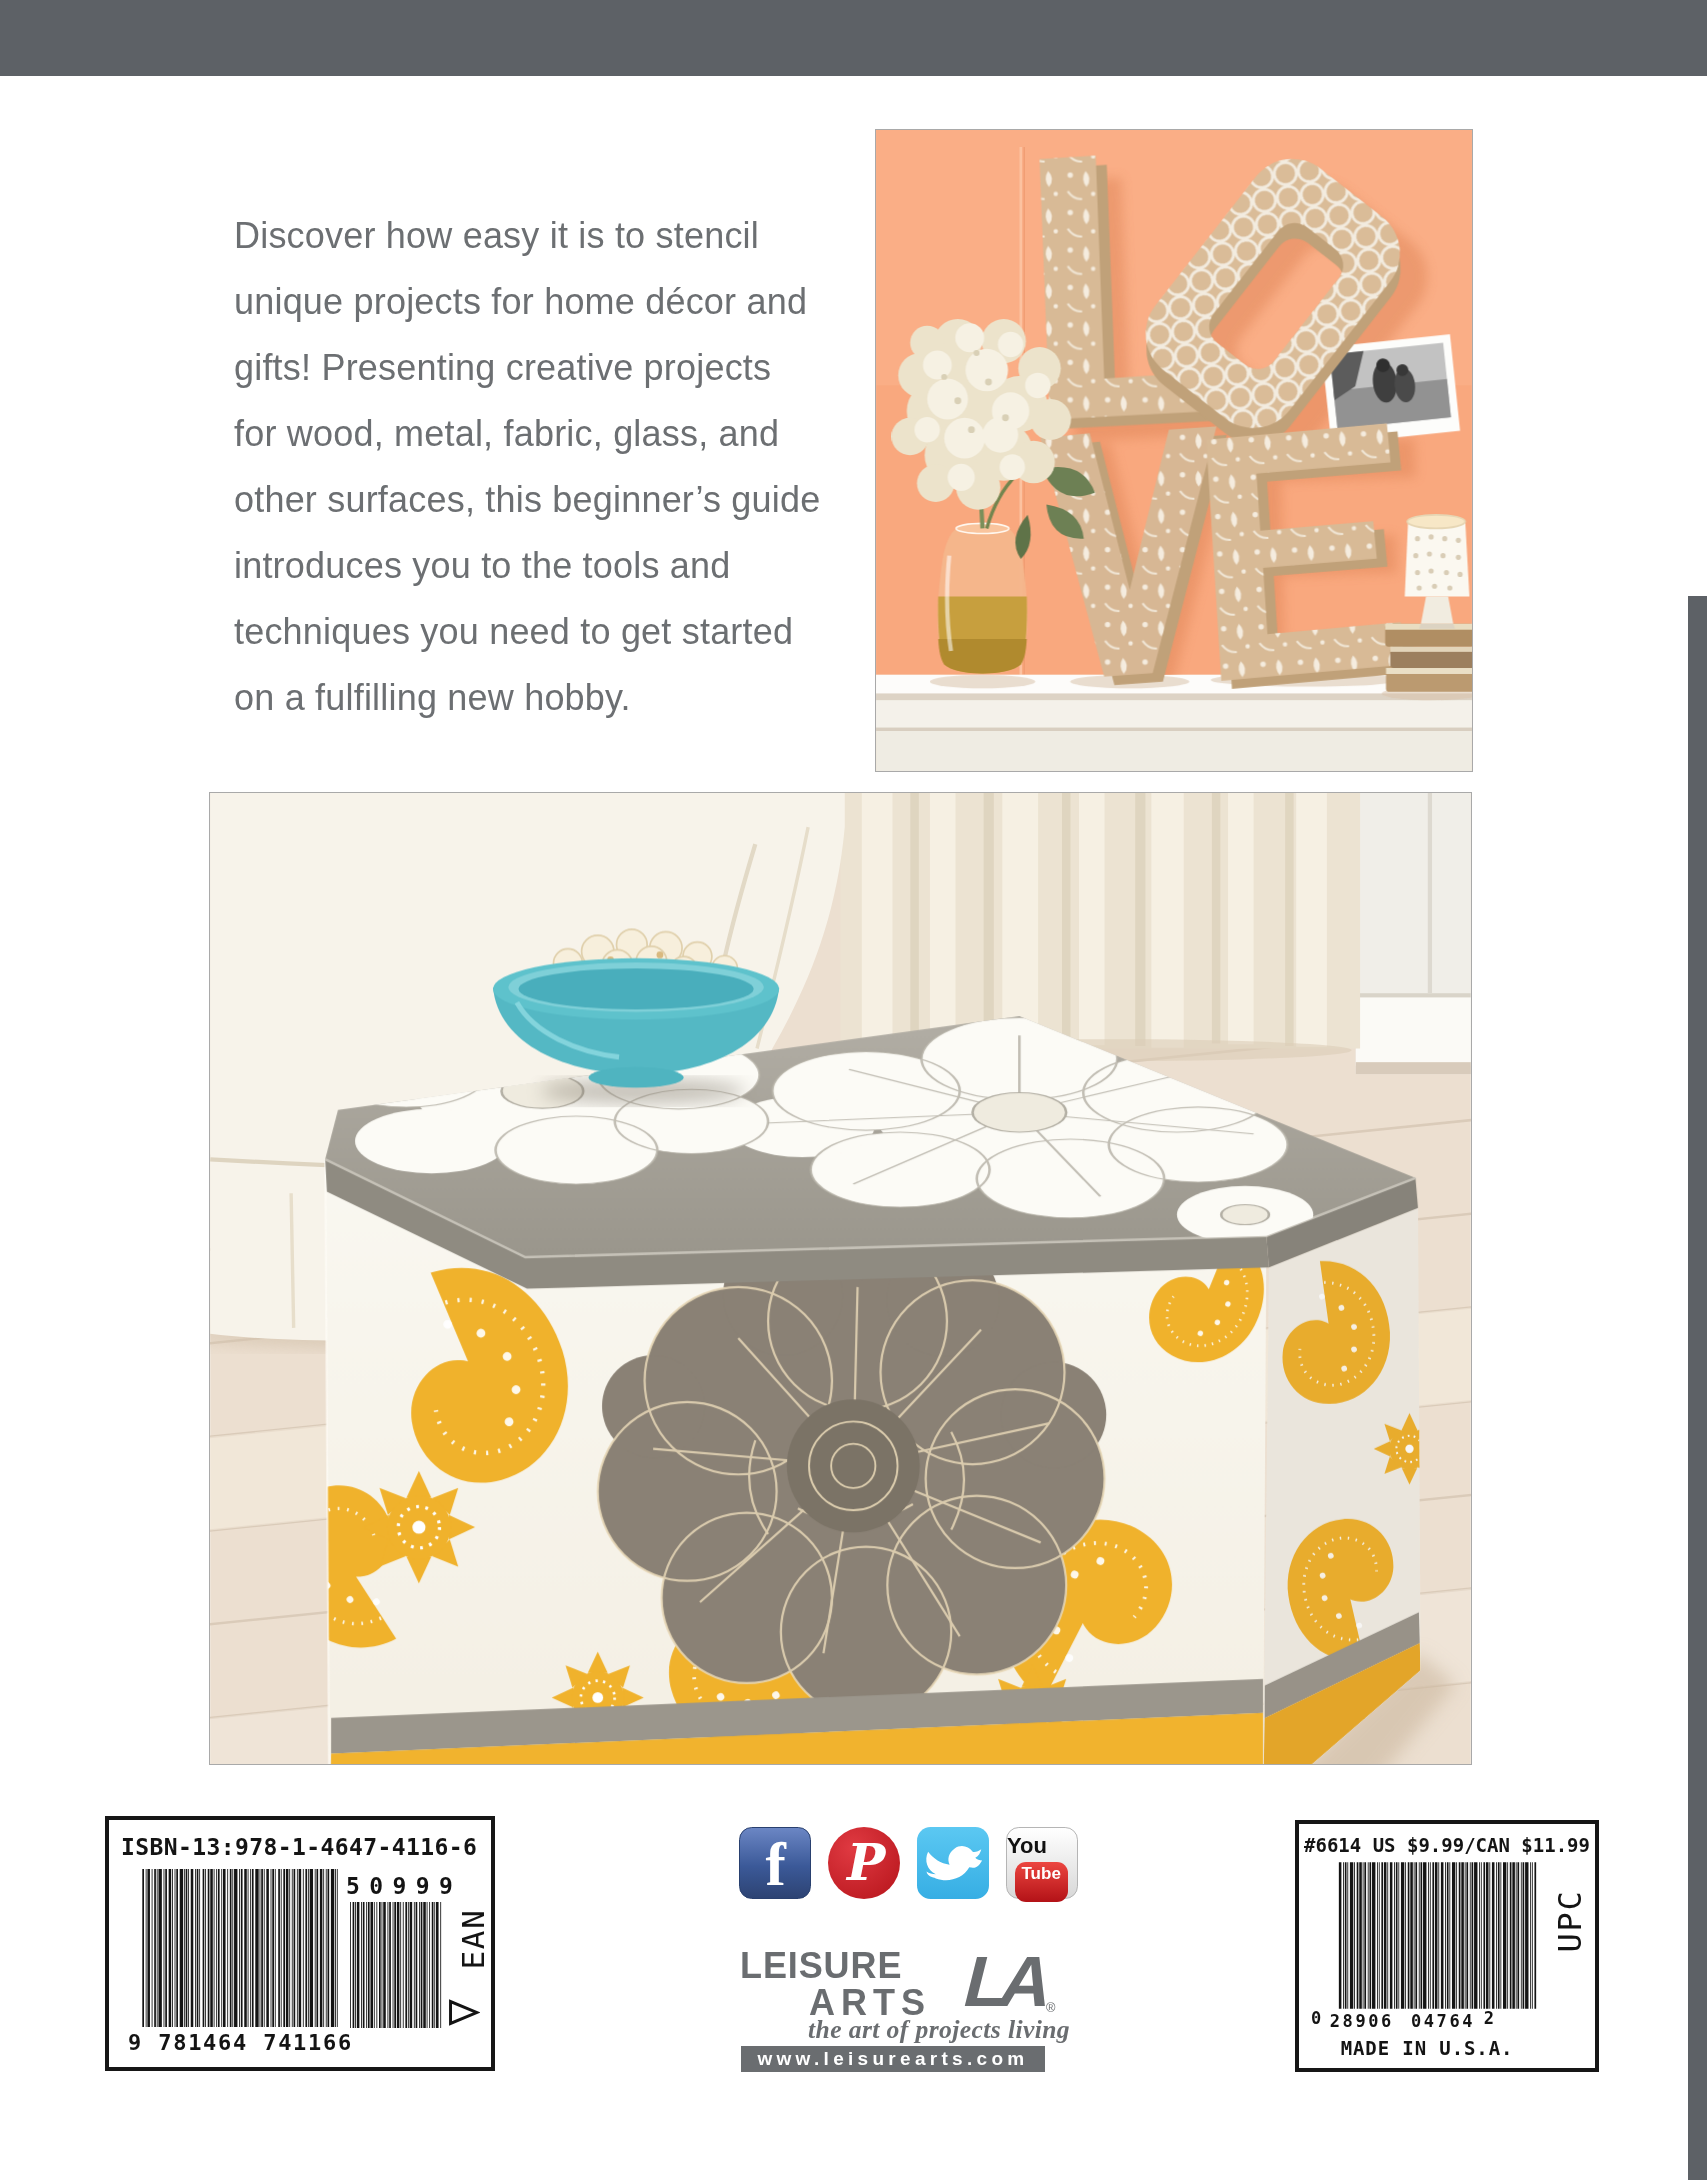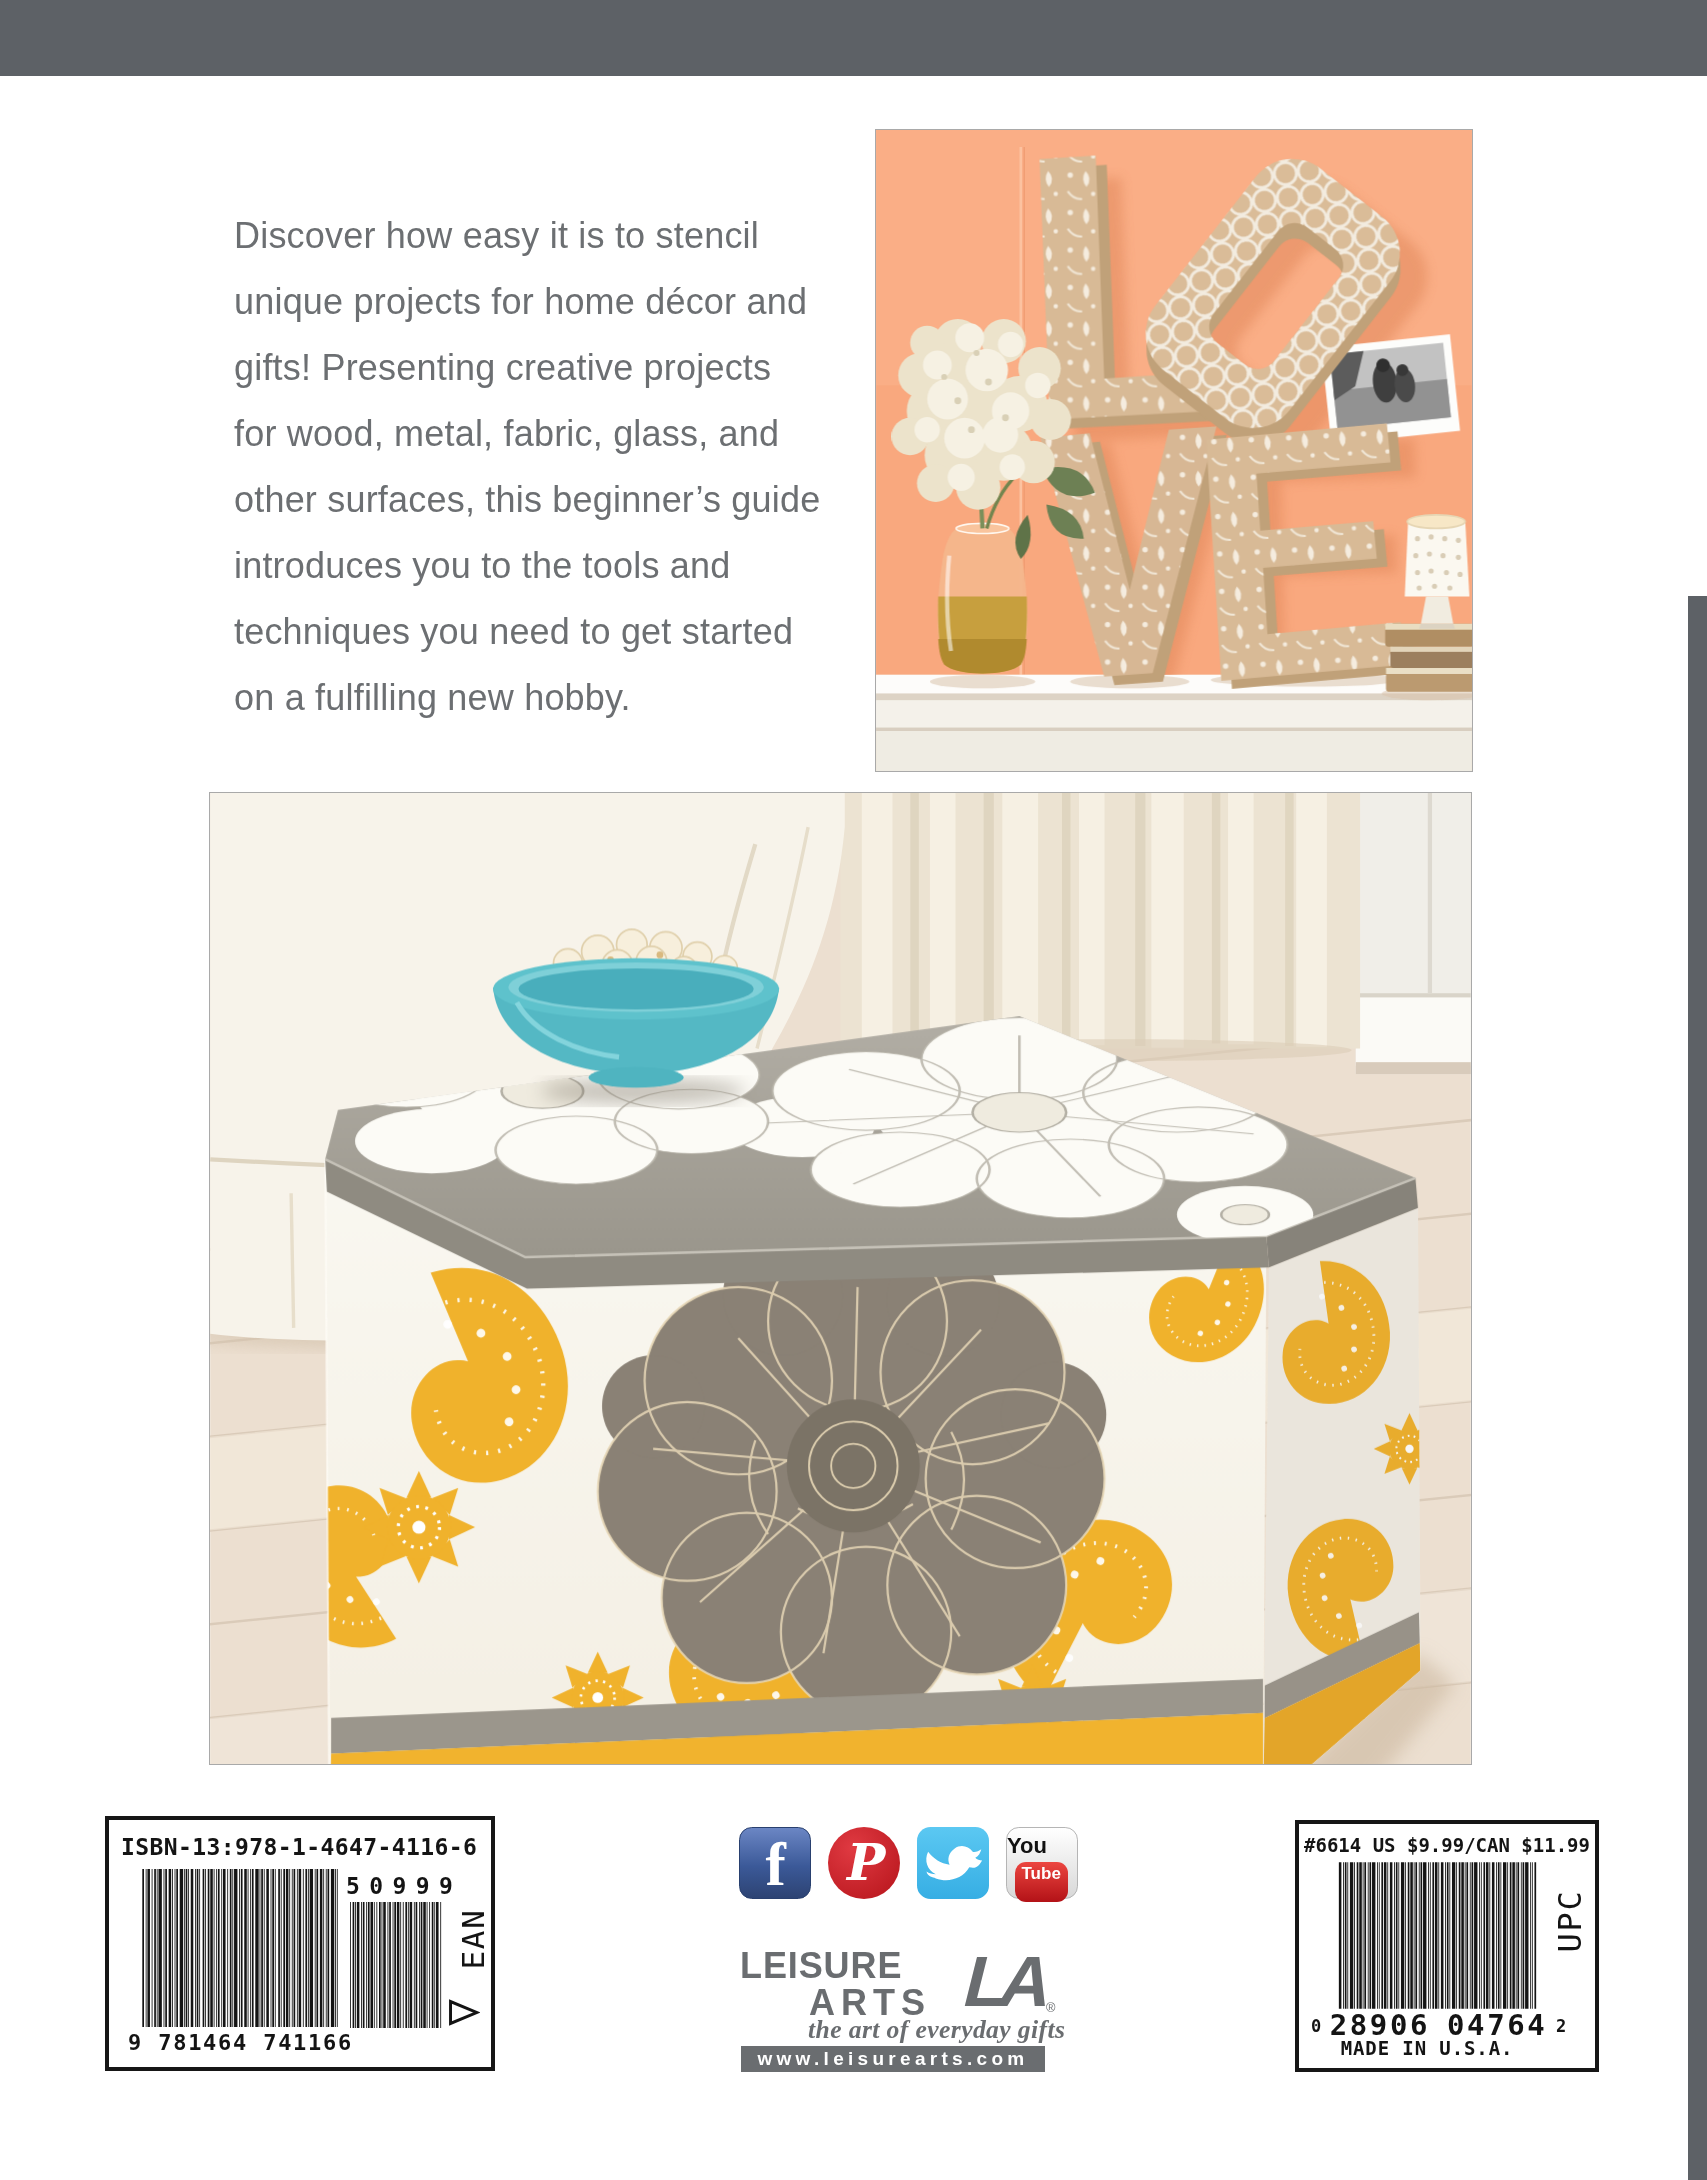--- a/index.html
+++ b/index.html
@@ -576,7 +576,7 @@
     </g>
   </svg>
   <div class="pub pub-reg">®</div>
-  <div class="pub pub-tag">the art of everyday gifts</div>
+  <div class="pub pub-tag">the art of projects living</div>
   <div class="pub pub-bar">www.leisurearts.com</div>
 
   <div class="bcbox upc-box">

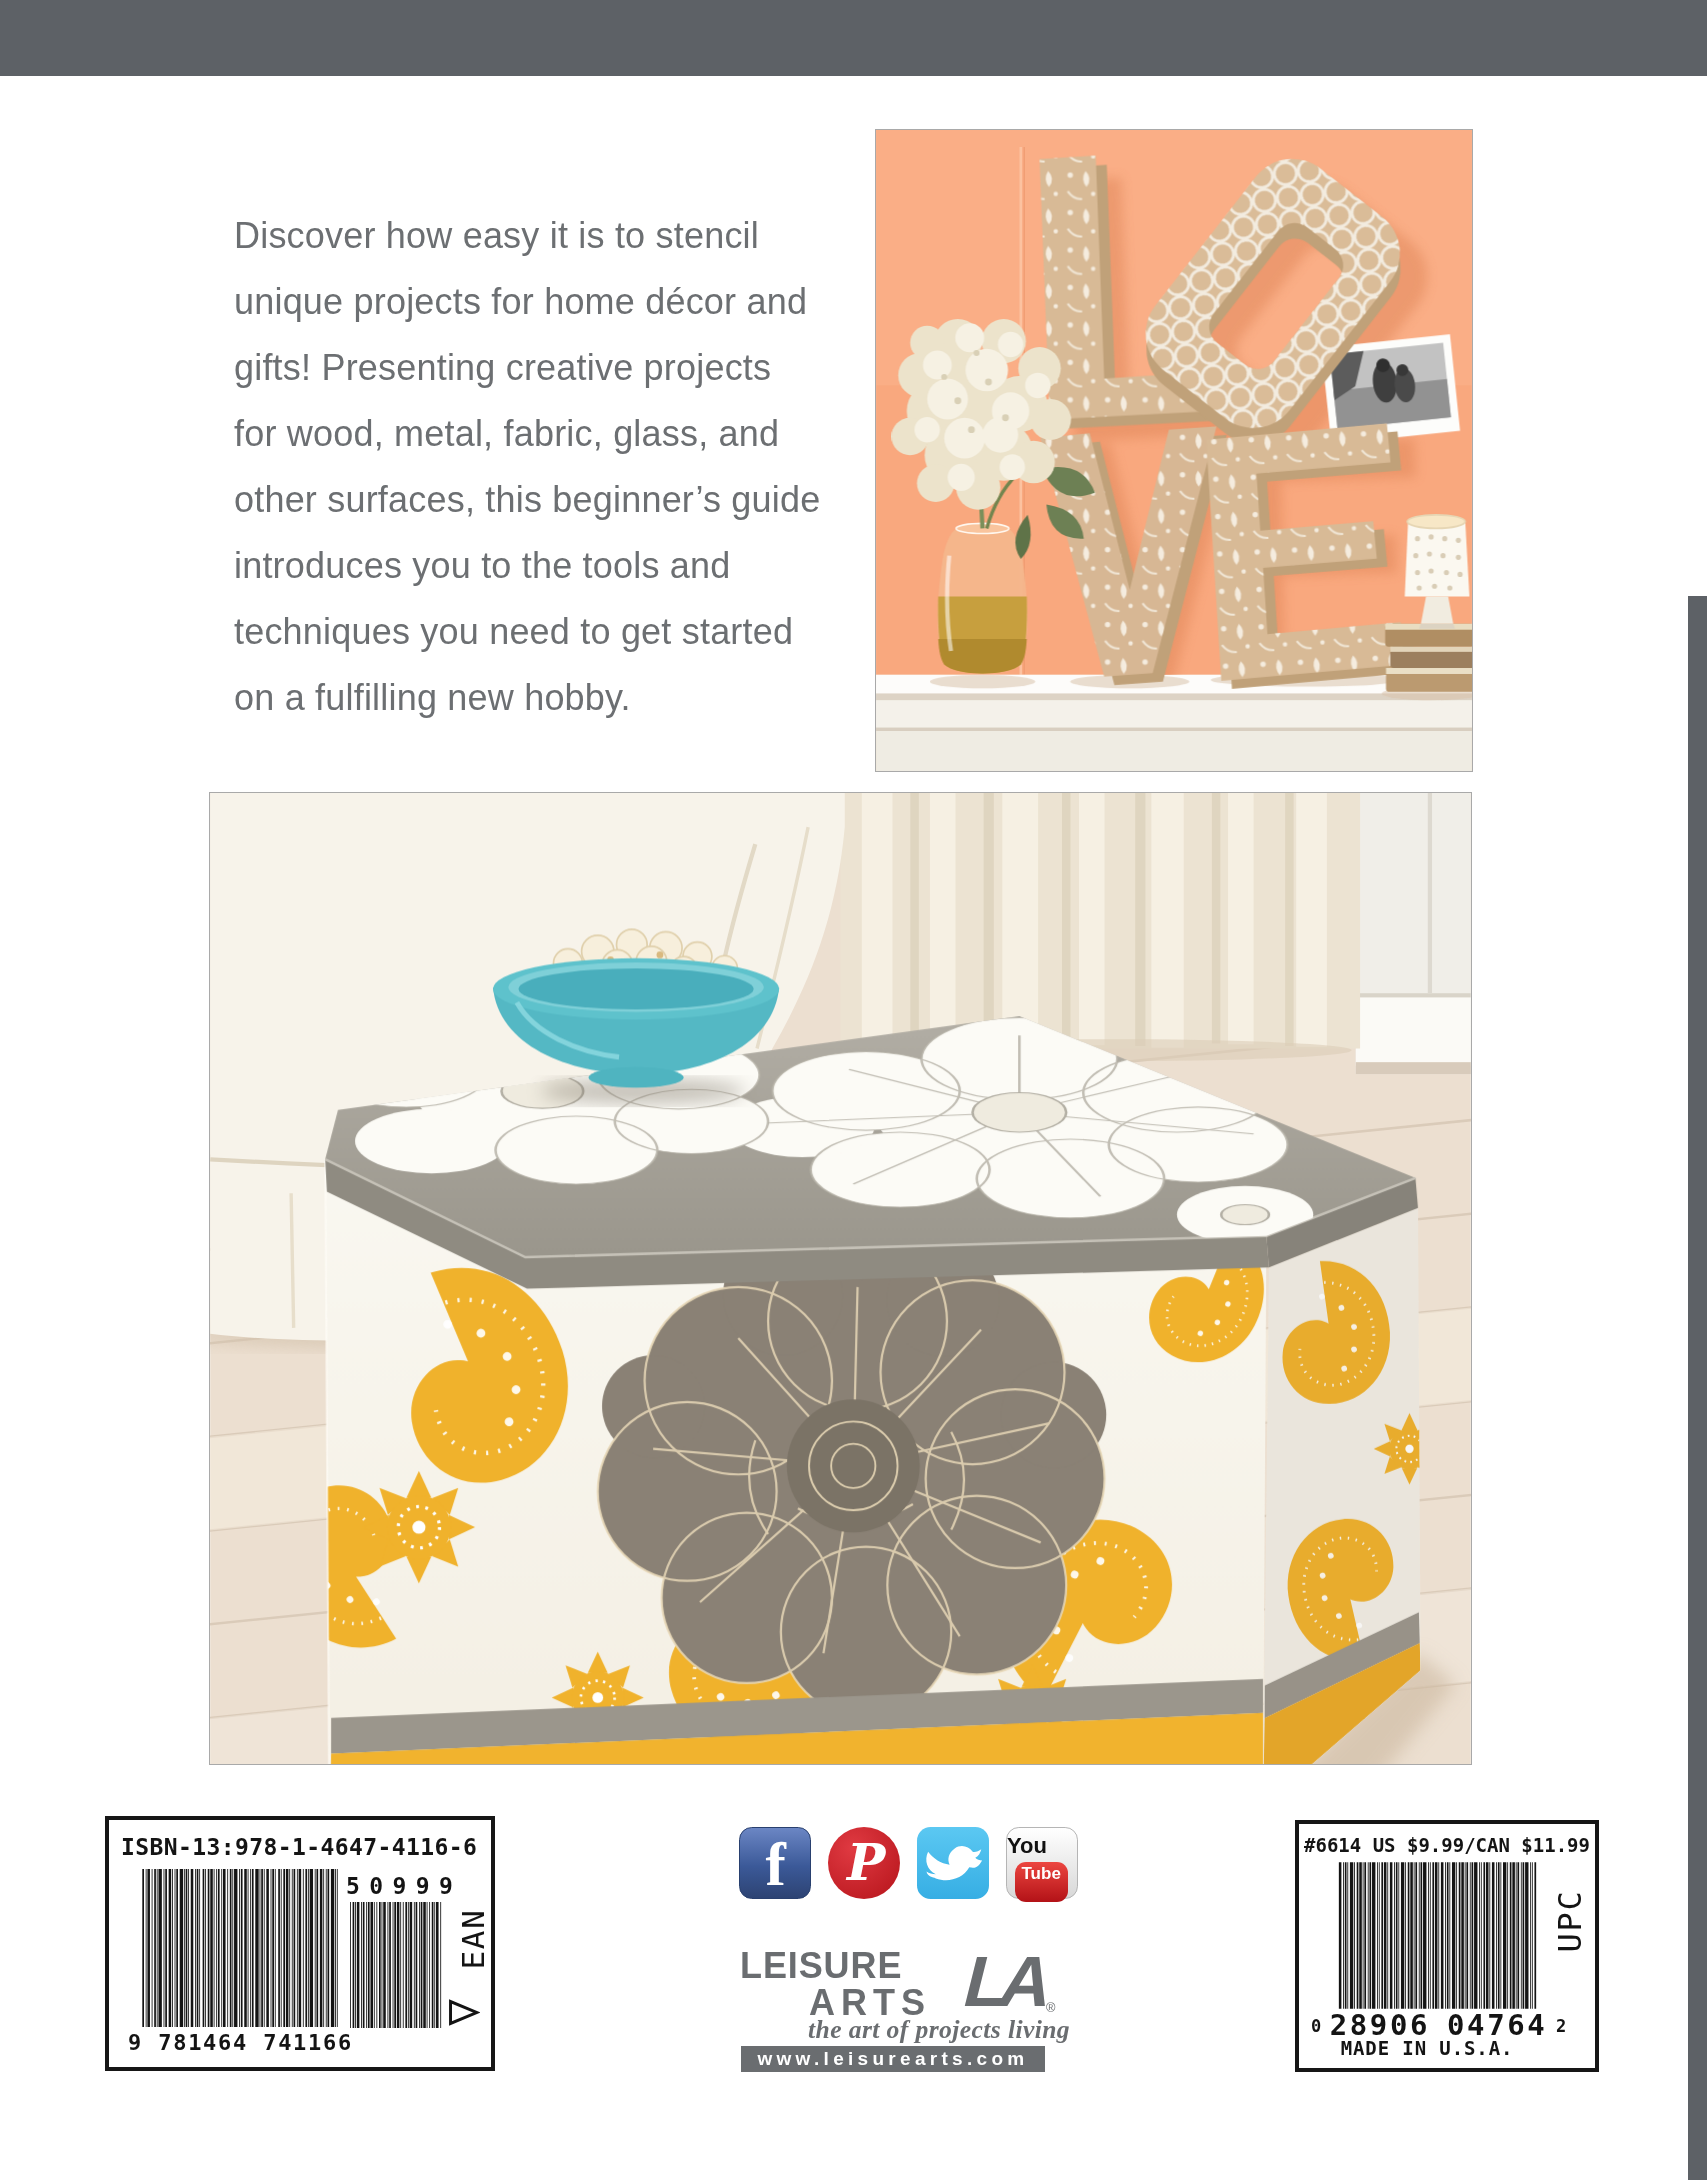--- a/index.html
+++ b/index.html
@@ -30,7 +30,7 @@
   .upc-bars{position:absolute;left:39px;top:38px;}
   .upc-digits{position:absolute;left:12px;top:184px;width:256px;font-weight:700;white-space:nowrap;}
   .upc-digits .small{font-size:17px;vertical-align:3.4px;}
-  .upc-digits .grp{font-size:29px;letter-spacing:2.6px;margin:0 8.5px;text-align:center;}
+  .upc-digits .grp{font-size:17px;letter-spacing:2.6px;margin:0 8.5px;text-align:center;}
   .upc-made{position:absolute;left:0;top:213px;width:256px;text-align:center;font-size:19px;font-weight:700;letter-spacing:0.9px;}
   .upc-rot{left:220px;top:78px;width:102px;text-align:center;font-size:32px;}
   .social{position:absolute;left:739px;top:1827px;width:341px;height:72px;}

